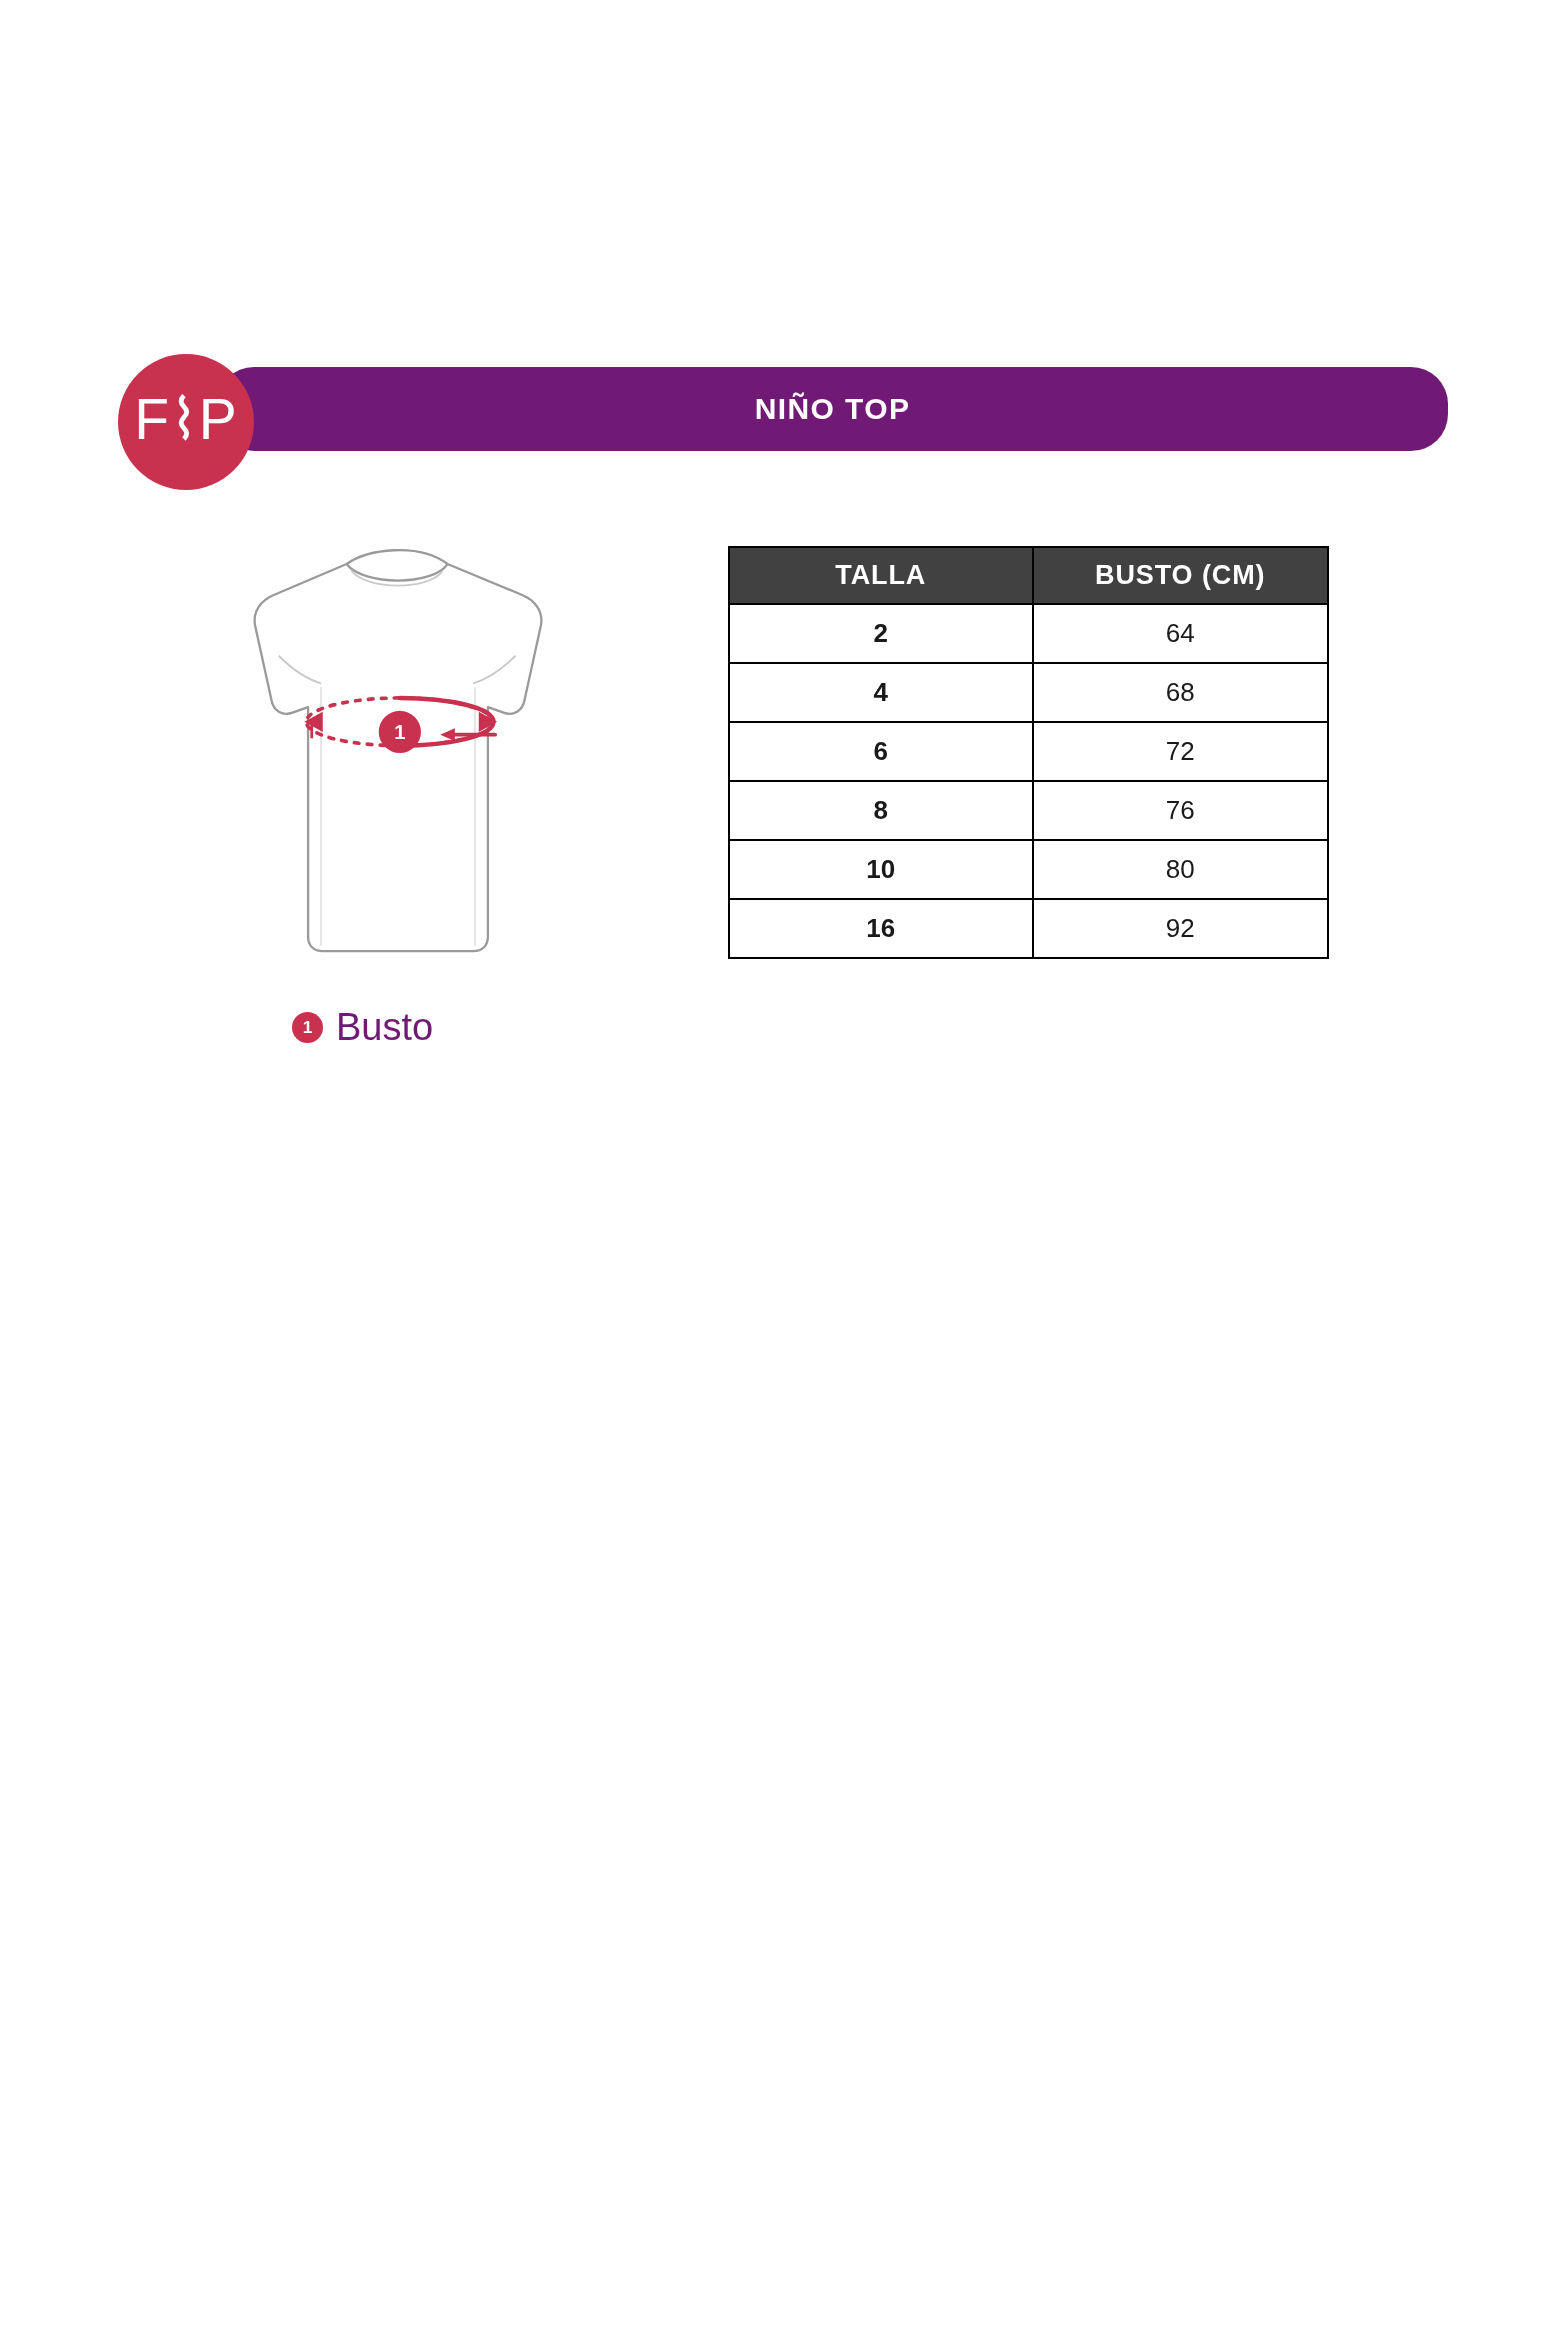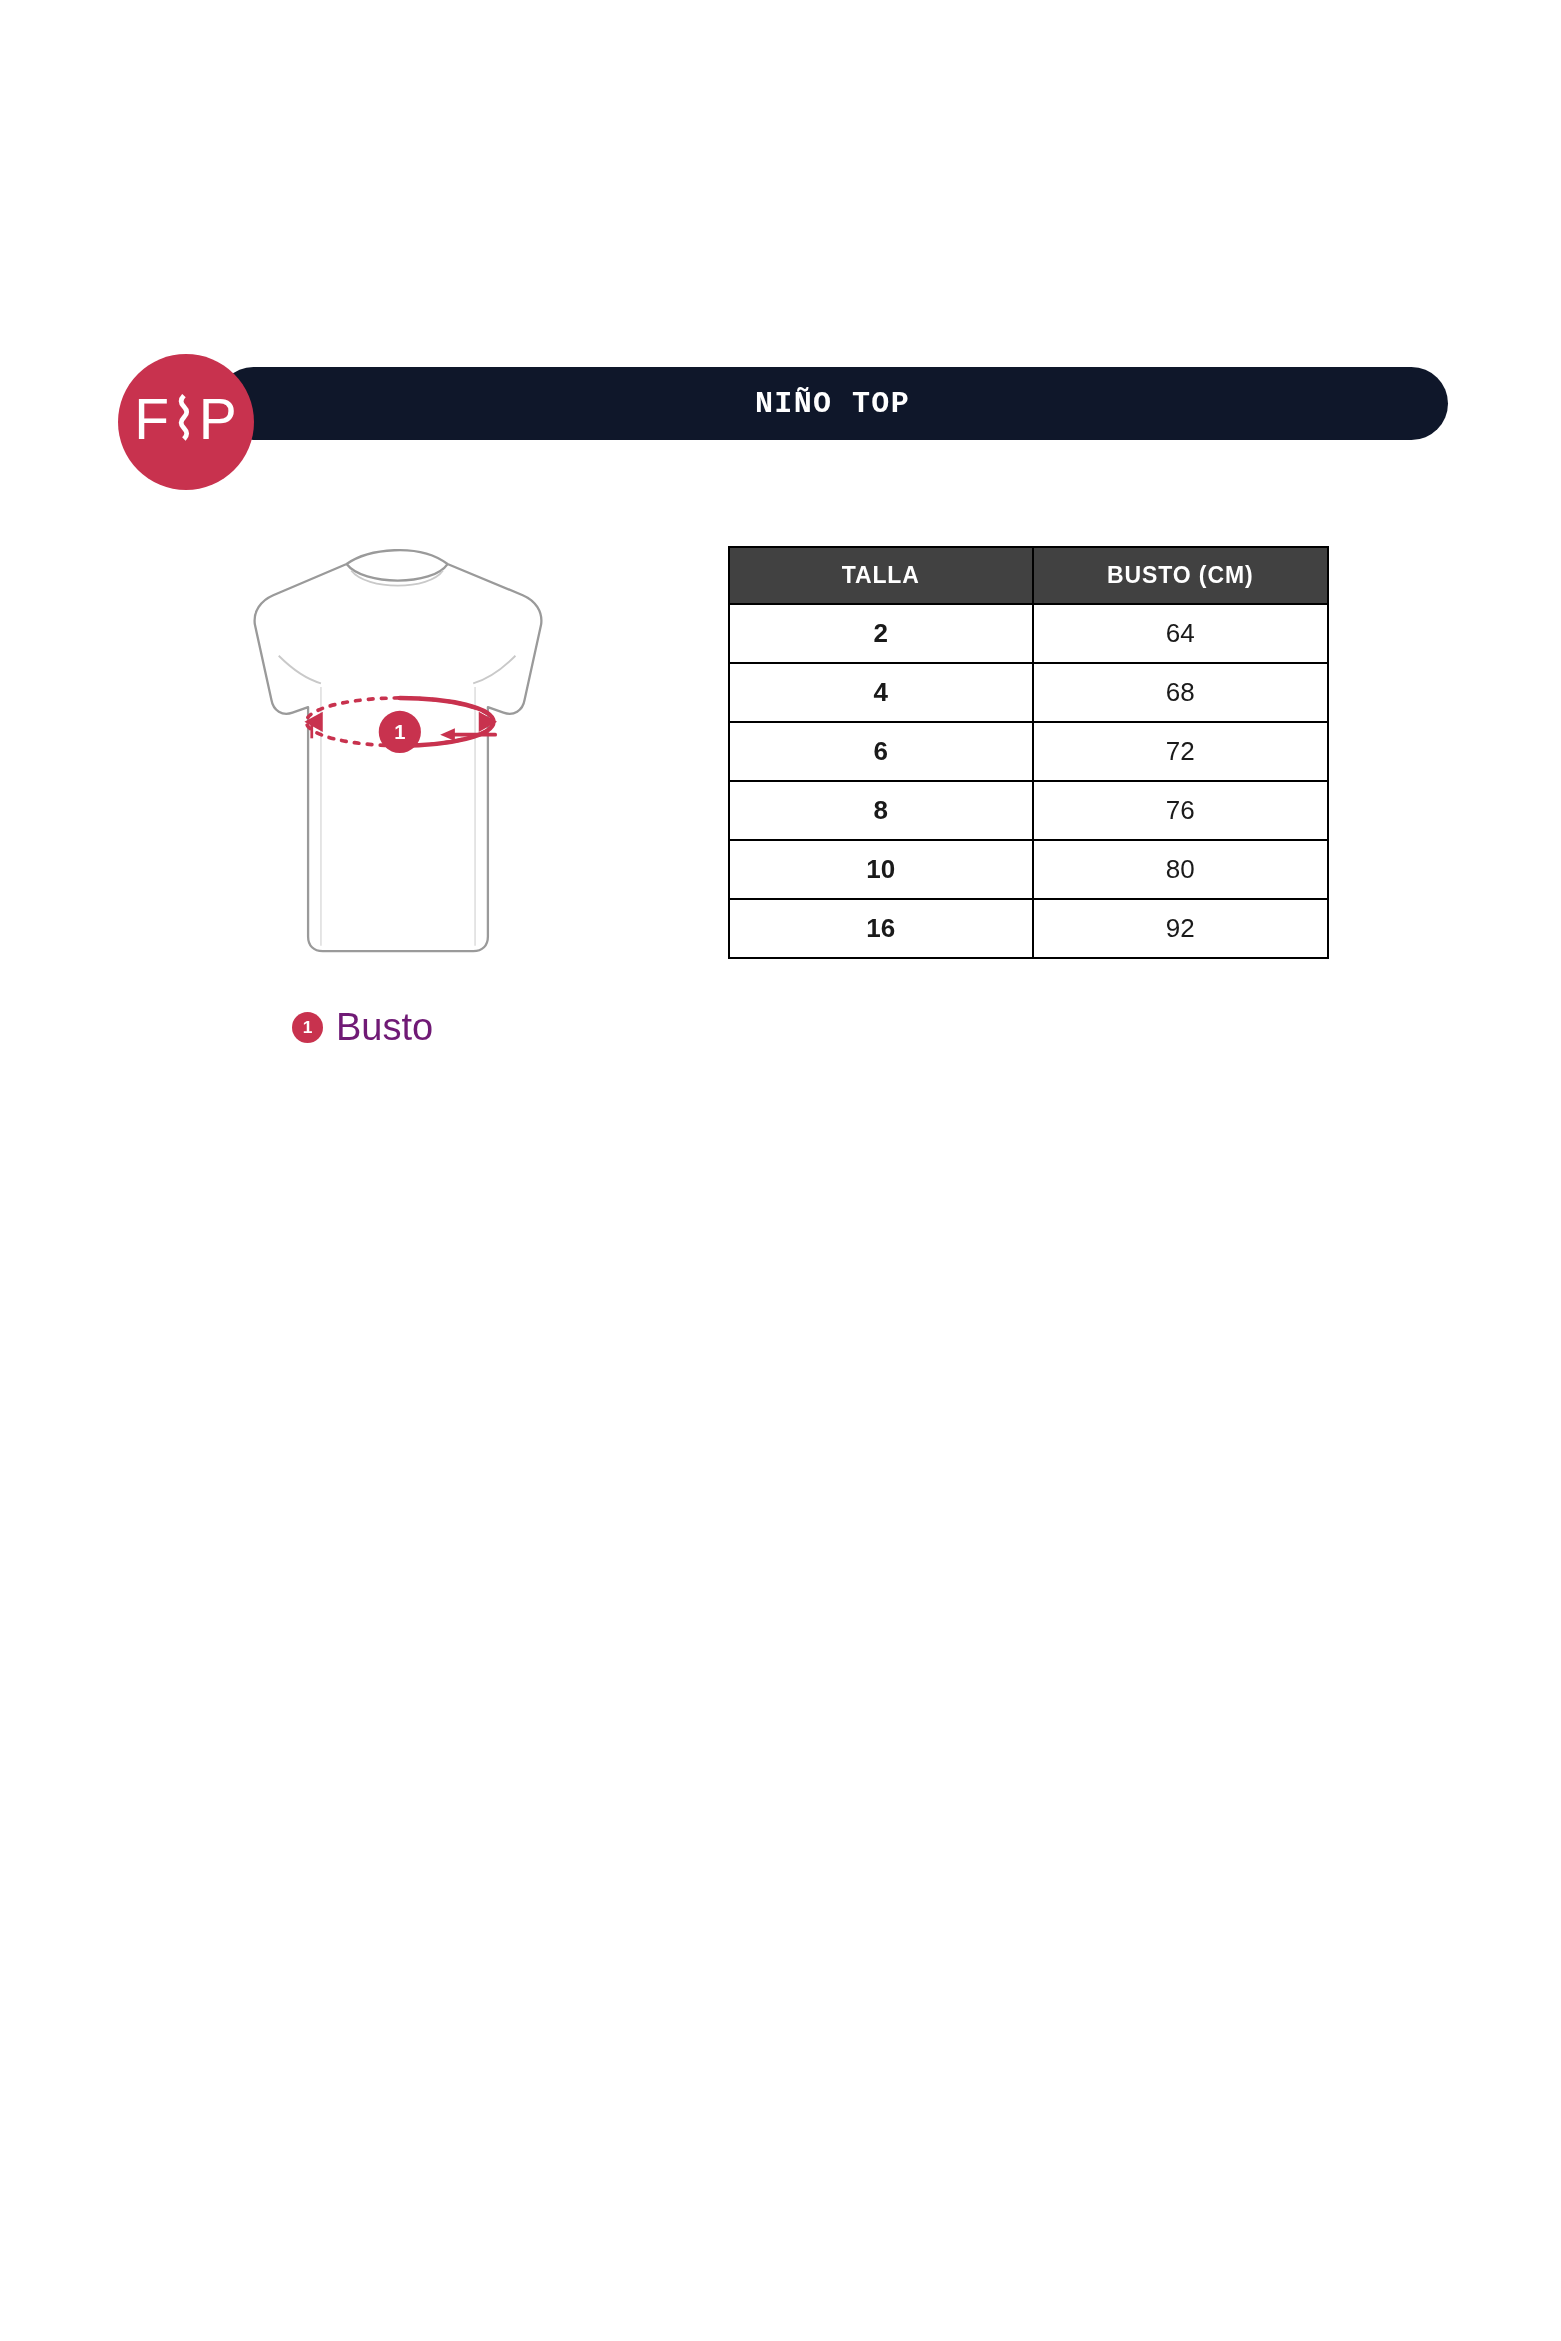--- a/index.html
+++ b/index.html
@@ -28,13 +28,12 @@
     left: 99px;
     top: 13px;
     right: 0;
-    height: 73px;
-    background: #0f172a;
+    height: 84px;
+    background: #701a75;
     border-radius: 37px;
     display: flex;
     align-items: center;
     justify-content: center;
-    font-family: Liberation Mono, monospace;
   }
   .header-title {
     color: #ffffff;

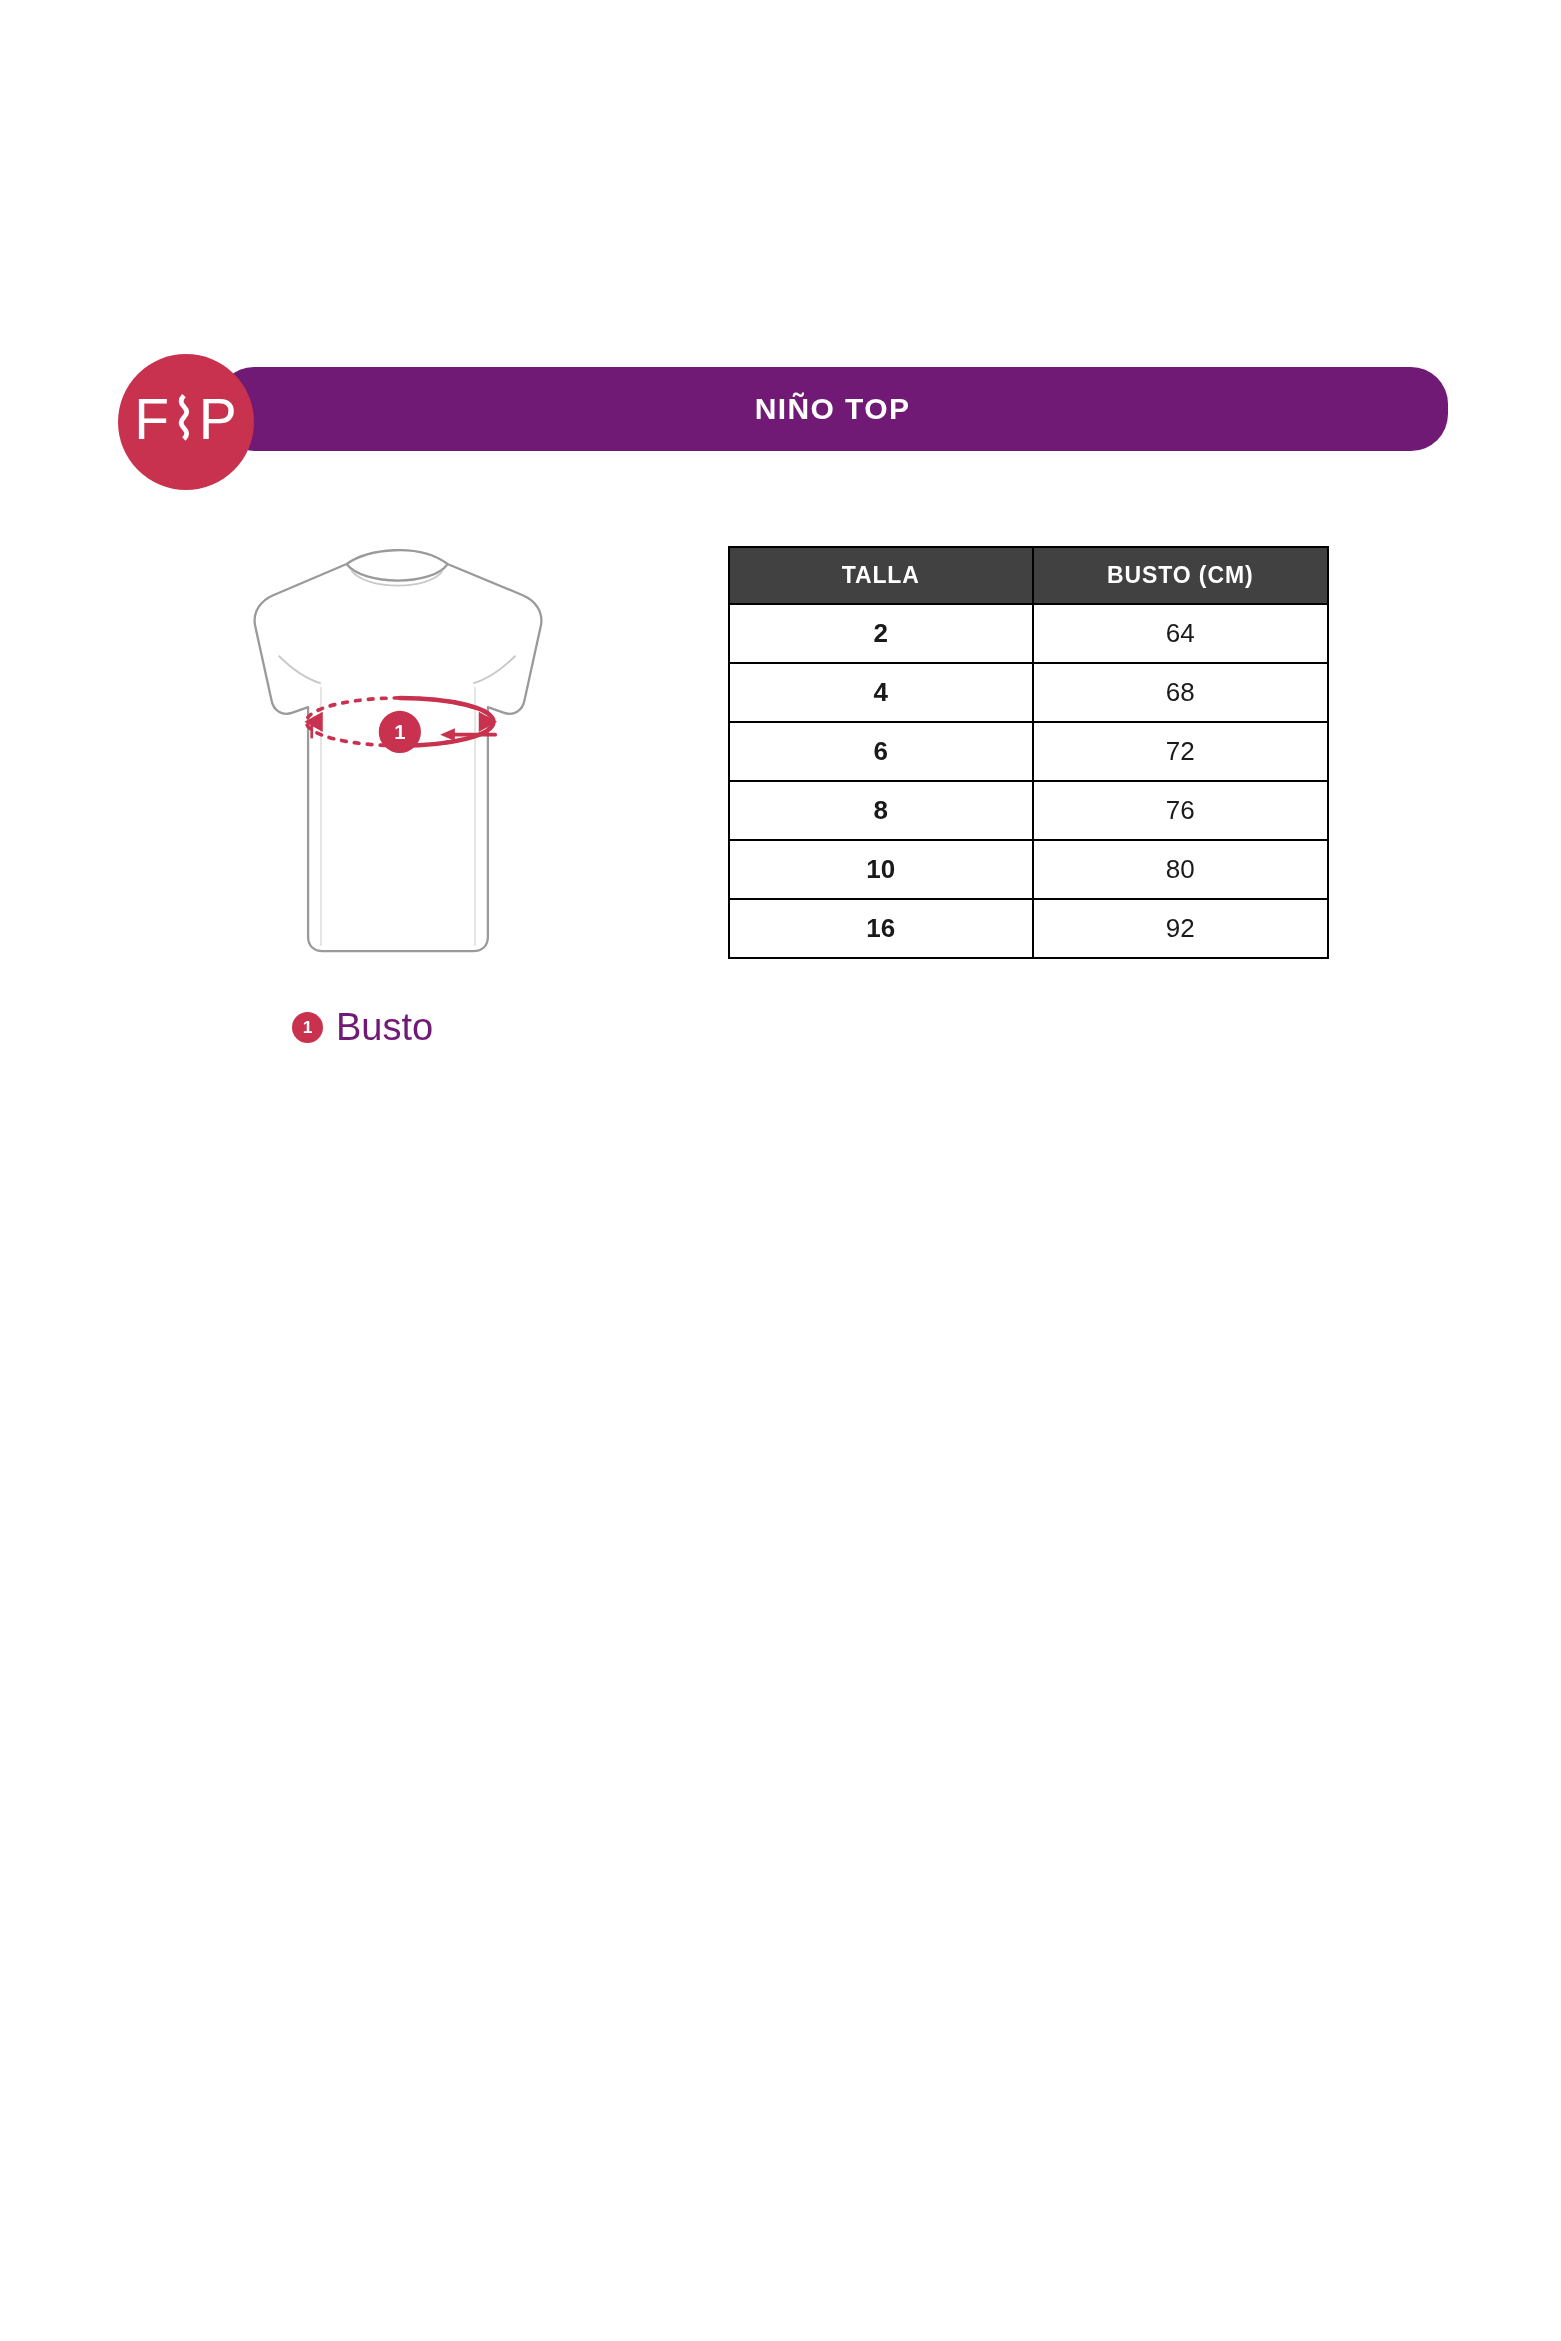--- a/index.html
+++ b/index.html
@@ -114,7 +114,7 @@
   table.size-table th {
     background: #414141;
     color: #ffffff;
-    font-size: 23px;
+    font-size: 27px;
     font-weight: bold;
     letter-spacing: 0.9px;
     height: 53px;

